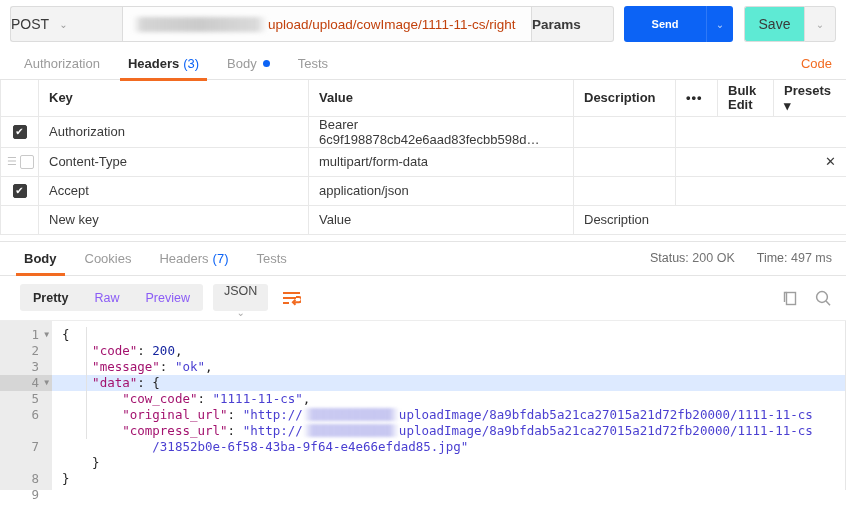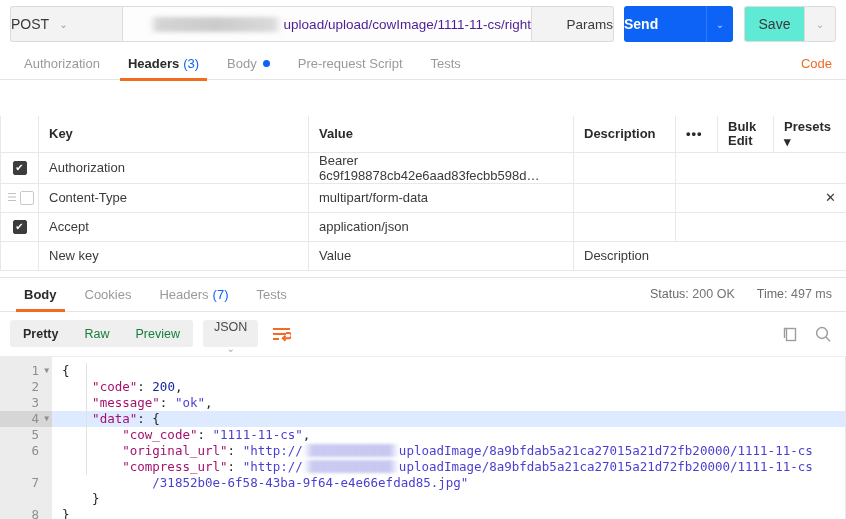--- a/index.html
+++ b/index.html
@@ -36,7 +36,7 @@
     position: relative;
     overflow: hidden;
     padding-left: 10px;
-    font-size: 13.5px; color: #4c1d95; justify-content: flex-end;
+    font-size: 13.5px; color: #c2410c;
   }
   .redact {
     display: inline-block;

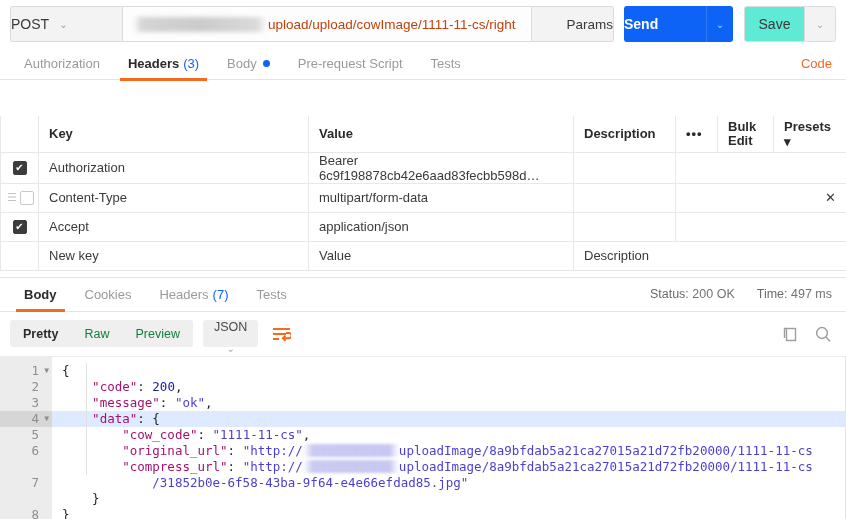--- a/index.html
+++ b/index.html
@@ -54,8 +54,8 @@
     width: 82px; height: 36px;
     background: #f3f3f3; border: 1px solid #dcdcdc; border-left: none;
     border-radius: 0 3px 3px 0;
-    display: flex; align-items: center; justify-content: flex-end;
-    font-size: 13.5px; color: #3a3a3a;
+    display: flex; align-items: center; justify-content: flex-start;
+    font-size: 13.5px; color: #3a3a3a; font-weight: bold;
   }
   .send-group { display: flex; margin-left: 10px; }
   .send-btn {

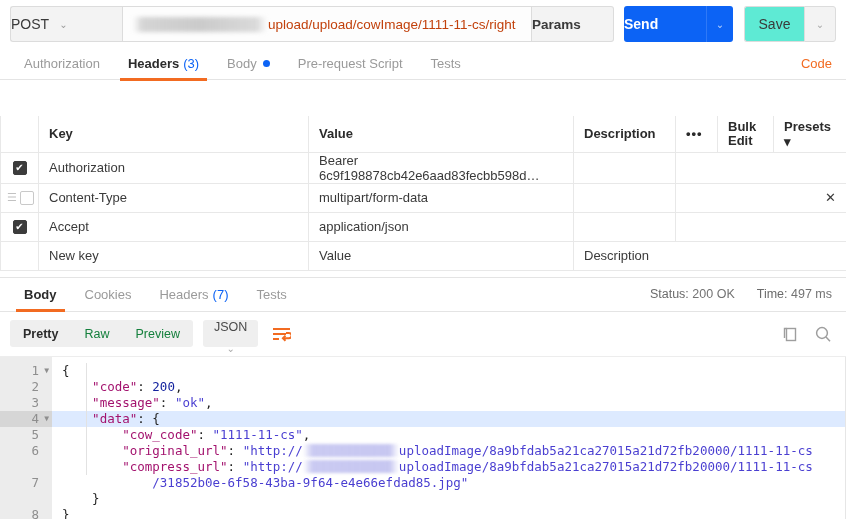--- a/index.html
+++ b/index.html
@@ -61,8 +61,8 @@
   .send-btn {
     width: 82px; height: 36px;
     background: #0c63f5; color: #fff;
-    font-weight: bold; font-size: 14px;
-    display: flex; align-items: center; 
+    font-weight: bold; font-size: 11px;
+    display: flex; align-items: center; justify-content: center;
     border-radius: 3px 0 0 3px;
   }
   .send-caret {

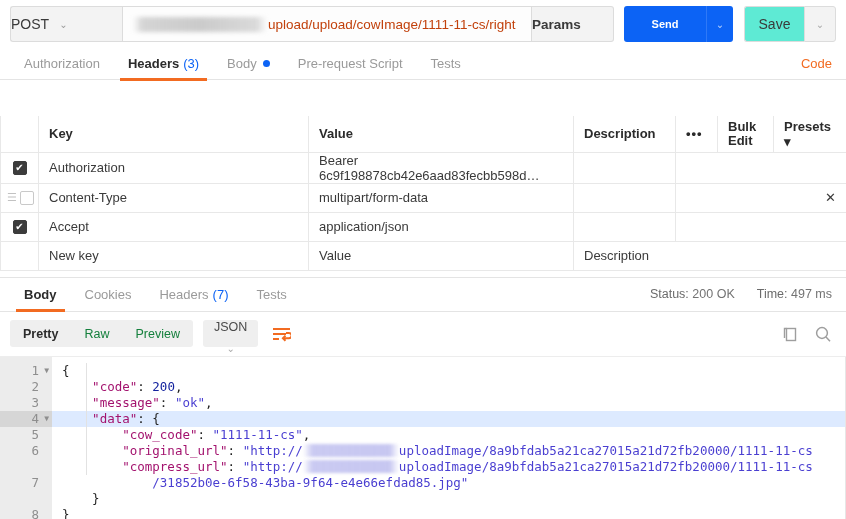--- a/index.html
+++ b/index.html
@@ -287,9 +287,6 @@
   <div class="rtab">
     <span>Body</span>
     <span class="blue-dot"></span>
-  </div>
-  <div class="rtab">
-    <span>Pre-request Script</span>
   </div>
   <div class="rtab">
     <span>Tests</span>

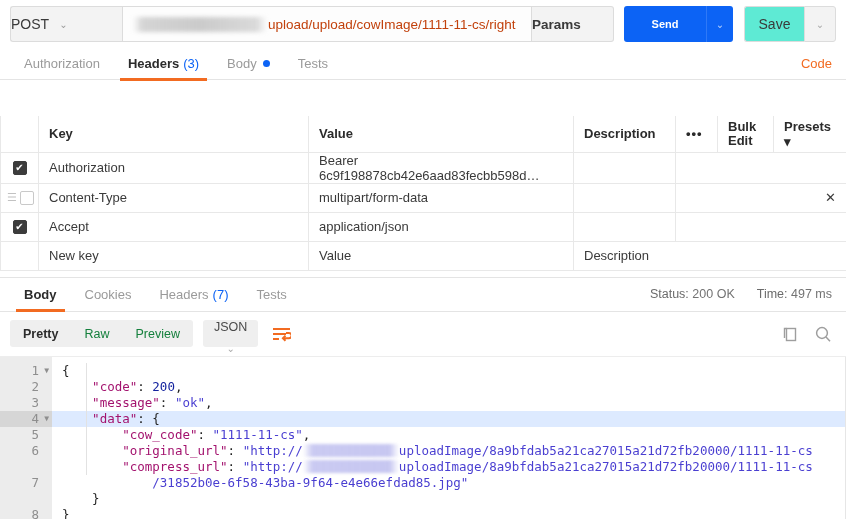--- a/index.html
+++ b/index.html
@@ -116,7 +116,7 @@
   }
 
   
-  .htable { width: 100%; border-collapse: collapse; table-layout: fixed; margin-top: 36px; }
+  .htable { width: 100%; border-collapse: collapse; table-layout: fixed; }
   .htable td, .htable th { border: 1px solid #e8e8e8; border-top: none; }
   .htable th {
     font-size: 13px; font-weight: bold; text-align: left;

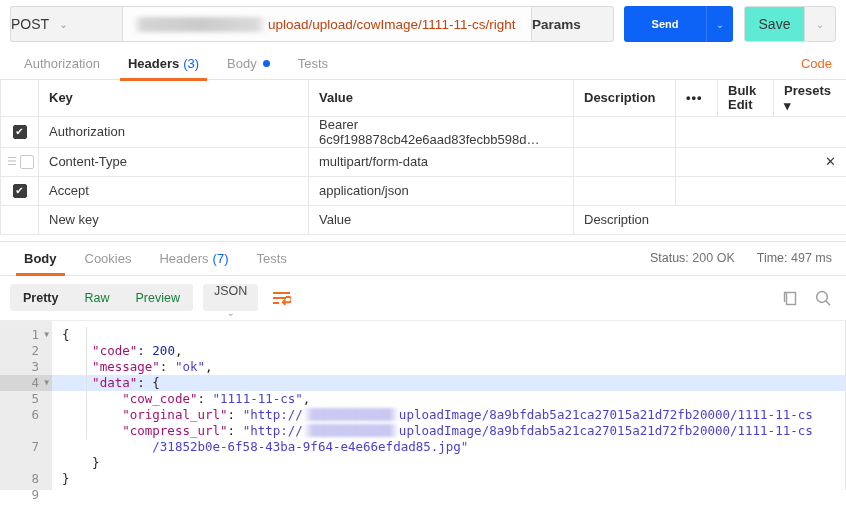--- a/index.html
+++ b/index.html
@@ -171,7 +171,7 @@
   
   .body-tools {
     display: flex; align-items: center;
-    height: 44px; padding: 0 10px; gap: 10px;
+    height: 44px; padding: 0 20px; gap: 10px;
     position: relative;
   }
   .seg {

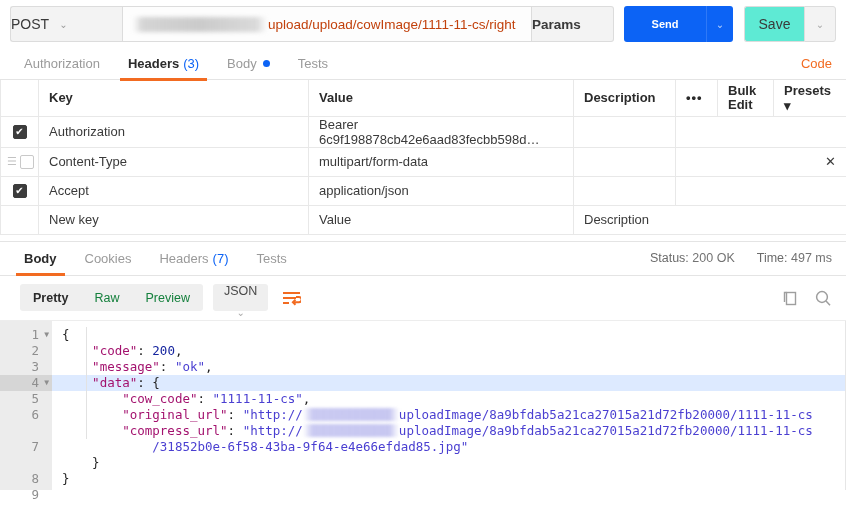--- a/index.html
+++ b/index.html
@@ -179,7 +179,7 @@
   }
   .seg span {
     display: flex; align-items: center; padding: 0 13px;
-    font-size: 12.5px; color: #15803d;
+    font-size: 12.5px; color: #8b5cf6;
   }
   .seg span.on { color: #2b2b2b; font-weight: bold; }
   .fmt {

